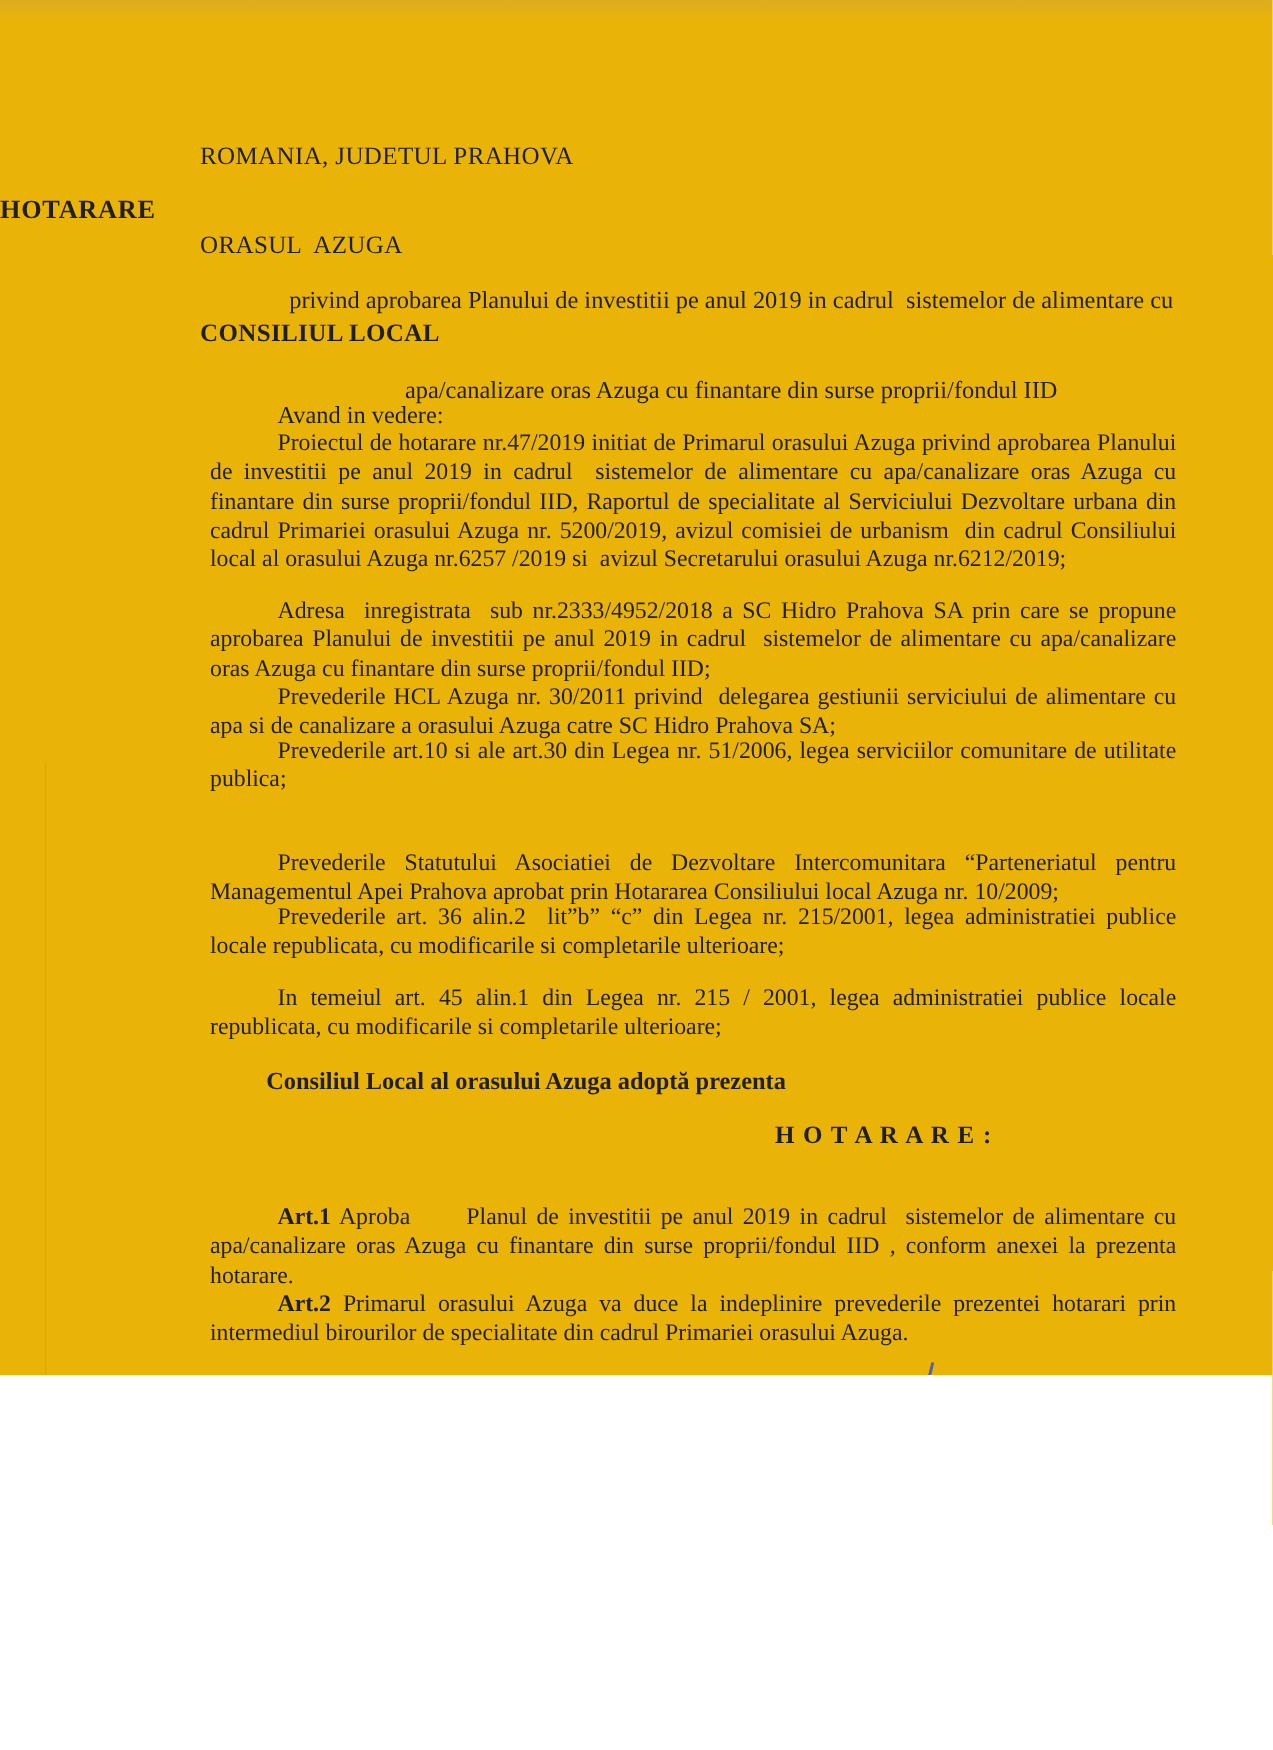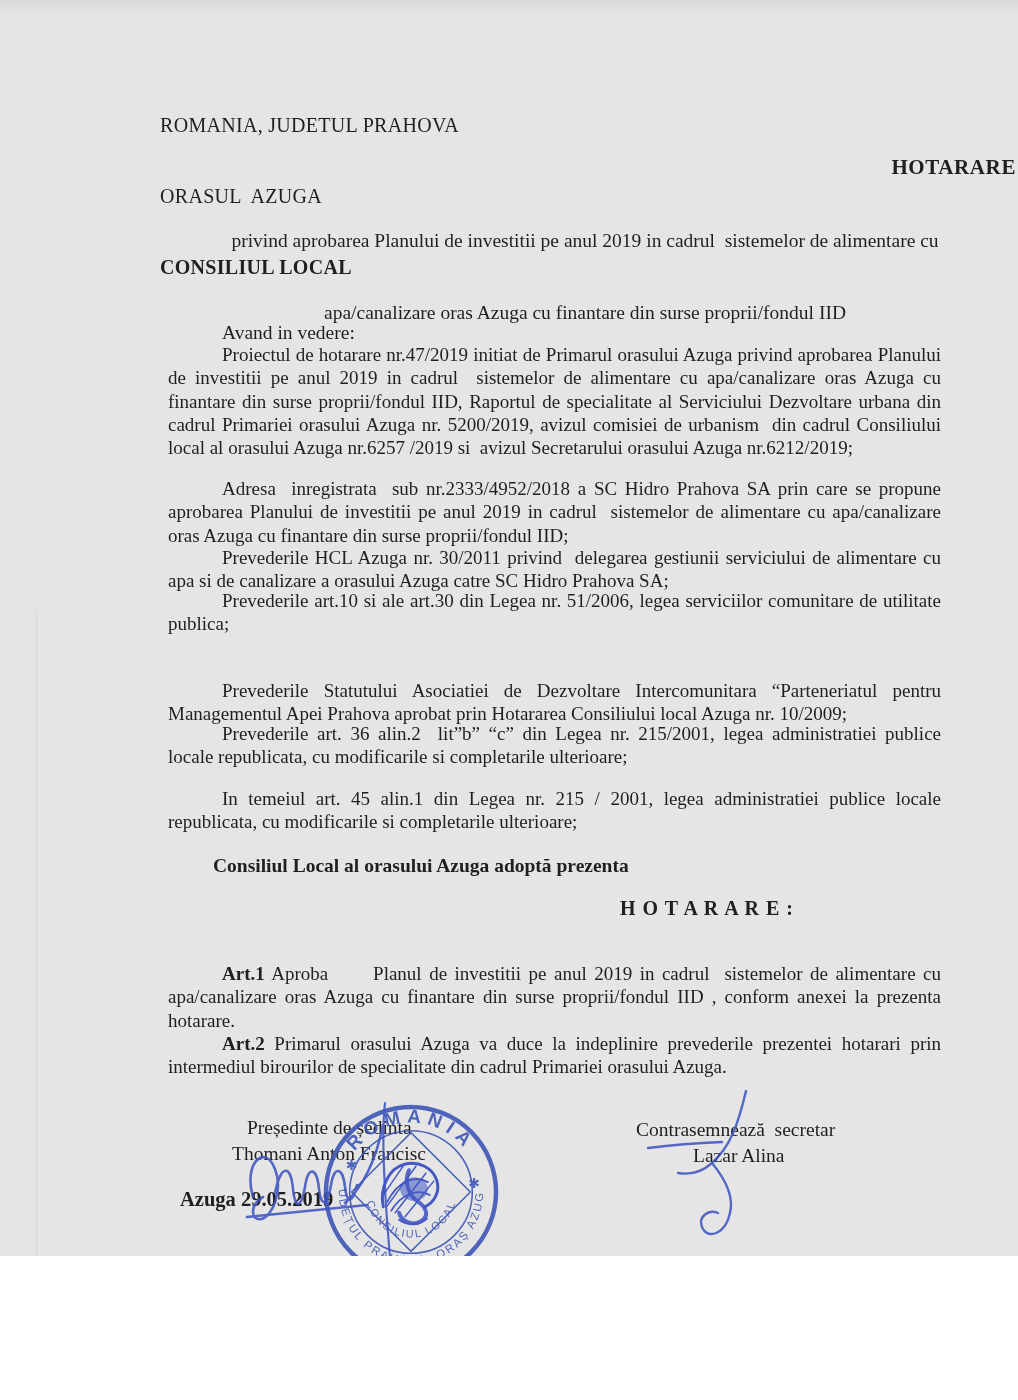--- a/index.html
+++ b/index.html
@@ -6,8 +6,8 @@
   body { background:#ffffff; }
   .page {
     position:relative;
-    width:1018px; height:1256px;
-    background:#e5e5e5;
+    width:1018px; height:1100px;
+    background:#eab308;
     overflow:hidden;
     font-family:"Liberation Serif", serif;
     color:#1f1f1f;

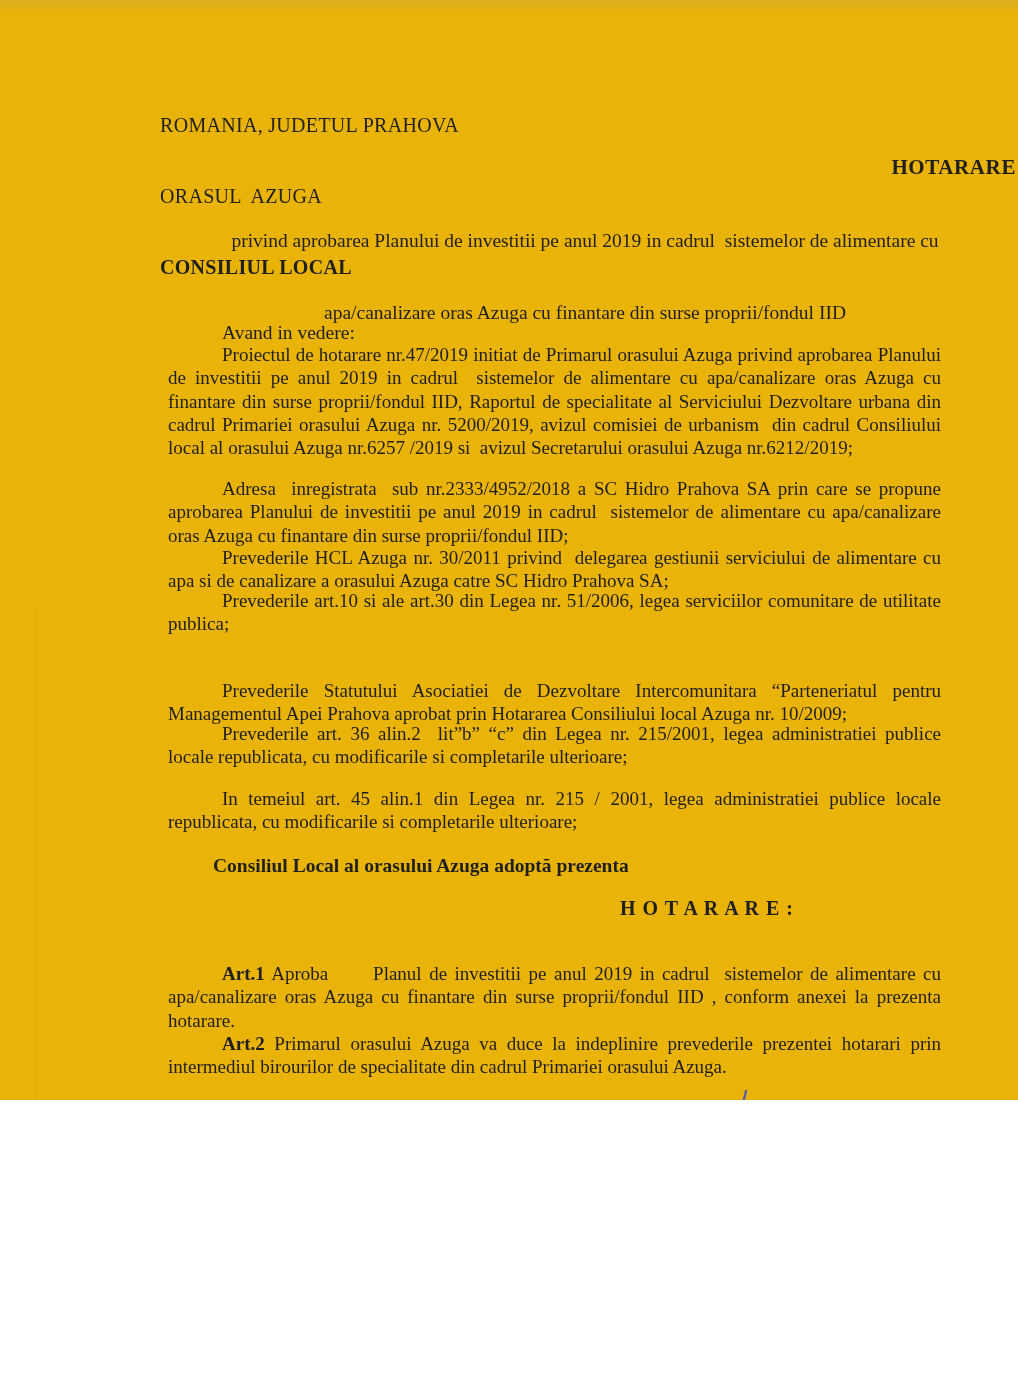--- a/index.html
+++ b/index.html
@@ -23,7 +23,7 @@
   .txt { position:absolute; white-space:pre-wrap; font-size:19.5px; line-height:23.5px; }
   .org { position:absolute; left:160px; top:66px; font-size:20px; line-height:23.8px; letter-spacing:0.3px; white-space:pre-wrap; }
   .doc-title {
-    position:absolute; left:0; top:155px; width:1016px; text-align:right;
+    position:absolute; left:0; top:155px; width:1016px; text-align:left;
     font-weight:bold; font-size:21px; letter-spacing:0.6px;
   }
   .subtitle { position:absolute; left:205px; top:181px; width:760px; font-size:19.5px; line-height:24px; white-space:pre-wrap;text-align:center; }

